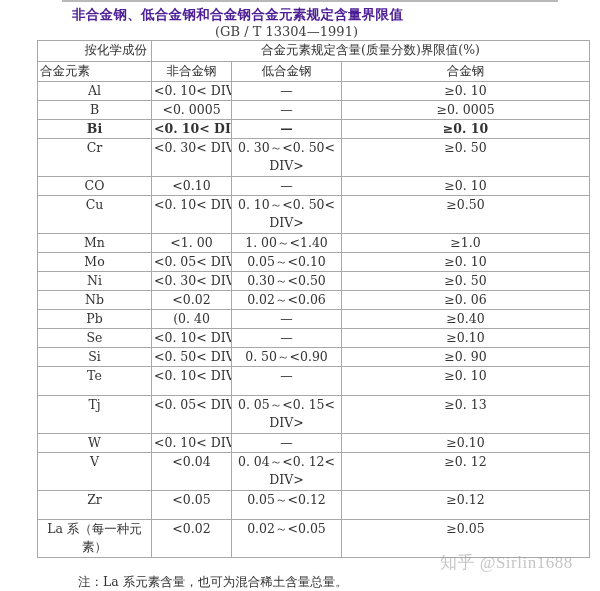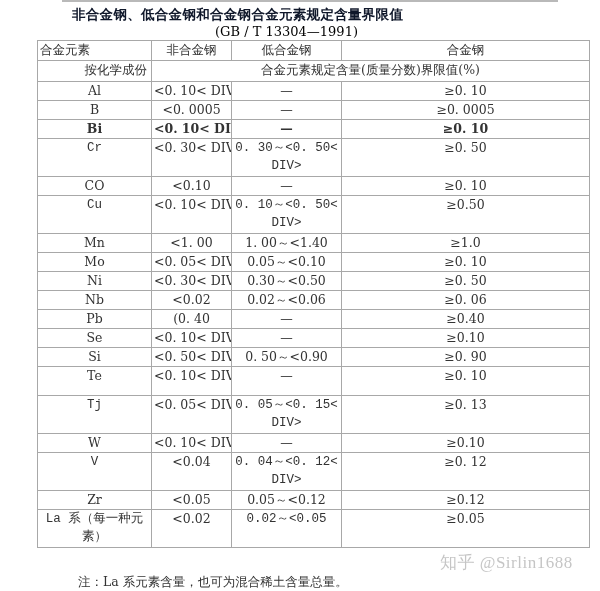--- a/index.html
+++ b/index.html
@@ -6,7 +6,7 @@
   body { width:600px; height:591px; position:relative; overflow:hidden;
          font-family: "DejaVu Serif", "Liberation Serif", serif; color:#2a2a2a; }
   .topline { position:absolute; left:62px; top:0; width:496px; height:2px; background:#b9b9b9; }
-  .title { position:absolute; left:72px; top:6px; font-size:13.5px; font-weight:bold; letter-spacing:0.3px; color:#0f172a;font-family:Liberation Mono, monospace; }
+  .title { position:absolute; left:72px; top:6px; font-size:13.5px; font-weight:bold; letter-spacing:0.3px; color:#4c1d95;font-family:Liberation Mono, monospace; }
   .subtitle { position:absolute; left:215px; top:24px; font-size:13px; color:#000000; }
   table.grid { position:absolute; left:37px; top:40px; width:552px; border-collapse:collapse; table-layout:fixed; font-size:12.5px; }
   table.grid td { border:1.5px solid #a8a8a8; padding:0 2px; text-align:center; vertical-align:top; line-height:18px; color:#333; white-space:nowrap; overflow:hidden; }

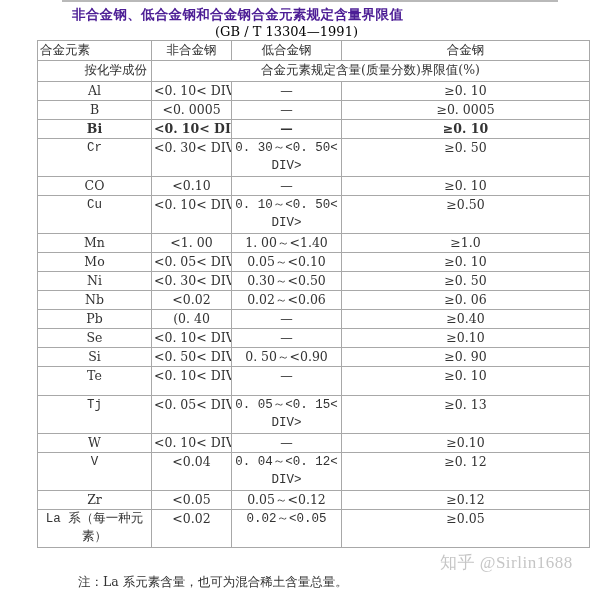--- a/index.html
+++ b/index.html
@@ -7,7 +7,7 @@
          font-family: "DejaVu Serif", "Liberation Serif", serif; color:#2a2a2a; }
   .topline { position:absolute; left:62px; top:0; width:496px; height:2px; background:#b9b9b9; }
   .title { position:absolute; left:72px; top:6px; font-size:13.5px; font-weight:bold; letter-spacing:0.3px; color:#4c1d95;font-family:Liberation Mono, monospace; }
-  .subtitle { position:absolute; left:215px; top:24px; font-size:13px; color:#000000; }
+  .subtitle { position:absolute; left:215px; top:24px; font-size:13px; color:#404040; }
   table.grid { position:absolute; left:37px; top:40px; width:552px; border-collapse:collapse; table-layout:fixed; font-size:12.5px; }
   table.grid td { border:1.5px solid #a8a8a8; padding:0 2px; text-align:center; vertical-align:top; line-height:18px; color:#333; white-space:nowrap; overflow:hidden; }
   table.grid td.left { text-align:left; }

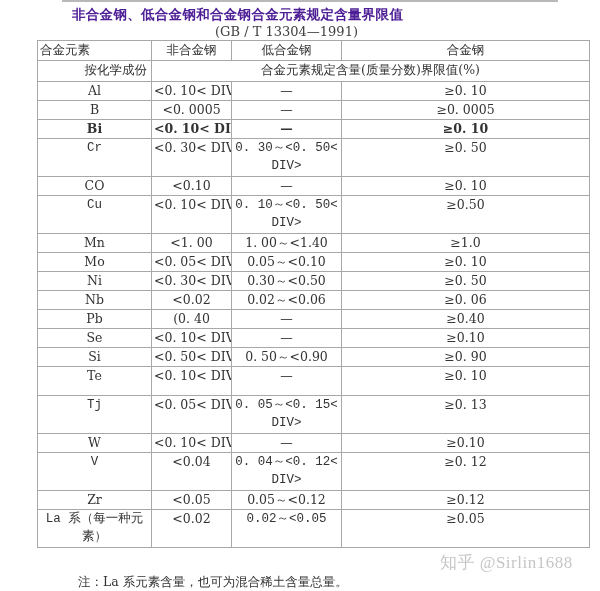--- a/index.html
+++ b/index.html
@@ -33,15 +33,15 @@
       <col class="c4">
     </colgroup>
   <tbody>
-      <tr style="height:20px">
+      <tr style="height:21px">
+    <td class="hdr-a">按化学成份</td>
+    <td colspan="3">合金元素规定含量(质量分数)界限值(%)</td>
+  </tr>
+  <tr style="height:20px">
     <td class="left">合金元素</td>
     <td>非合金钢</td>
     <td>低合金钢</td>
     <td>合金钢</td>
-  </tr>
-  <tr style="height:21px">
-    <td class="hdr-a">按化学成份</td>
-    <td colspan="3">合金元素规定含量(质量分数)界限值(%)</td>
   </tr>
   </tbody>
     <tbody id="rows">

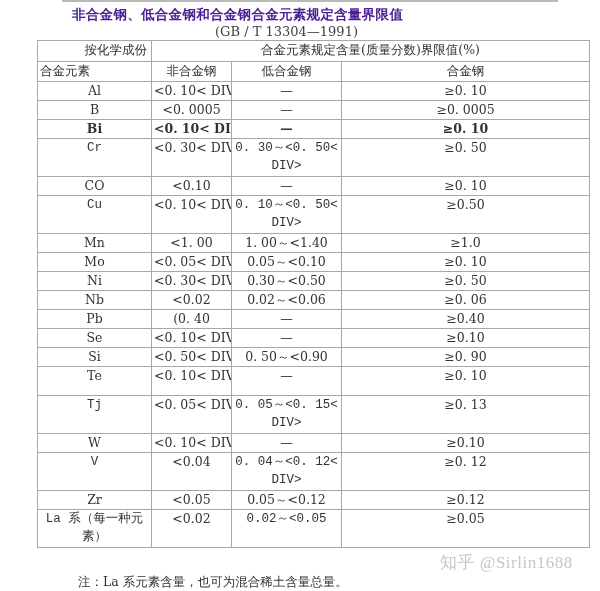--- a/index.html
+++ b/index.html
@@ -11,7 +11,7 @@
   table.grid { position:absolute; left:37px; top:40px; width:552px; border-collapse:collapse; table-layout:fixed; font-size:12.5px; }
   table.grid td { border:1.5px solid #a8a8a8; padding:0 2px; text-align:center; vertical-align:top; line-height:18px; color:#333; white-space:nowrap; overflow:hidden; }
   table.grid td.left { text-align:left; }
-  table.grid td.wrap { white-space:normal;font-family:Liberation Mono, monospace; }
+  table.grid td.wrap { white-space:normal; }
   table.grid td.mid { vertical-align:middle; }
   .c1 { width:114px; } .c2 { width:80px; } .c3 { width:110px; } .c4 { width:248px; }
   .hdr-a { text-align:right !important; padding-right:4px !important; }

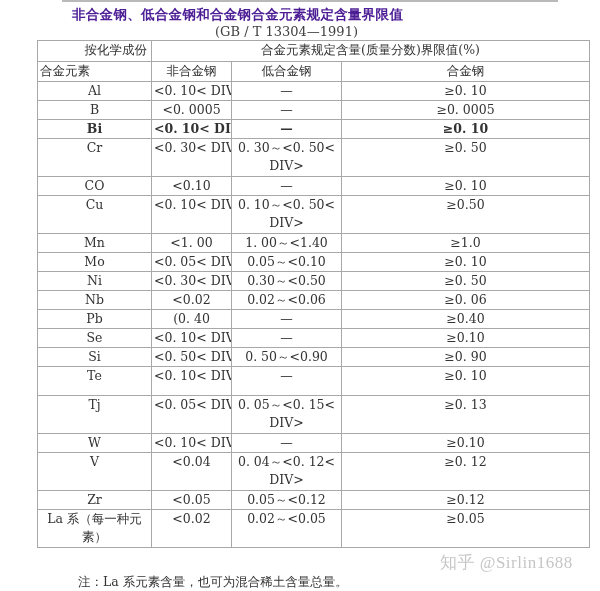--- a/index.html
+++ b/index.html
@@ -147,7 +147,7 @@
         <td class="wrap">0. 04～&lt;0. 12&lt; DIV&gt;</td>
         <td>≥0. 12</td>
       </tr>
-      <tr style="height: 19px;">
+      <tr style="height: 29px;">
         <td>Zr</td>
         <td>&lt;0.05</td>
         <td>0.05～&lt;0.12</td>

